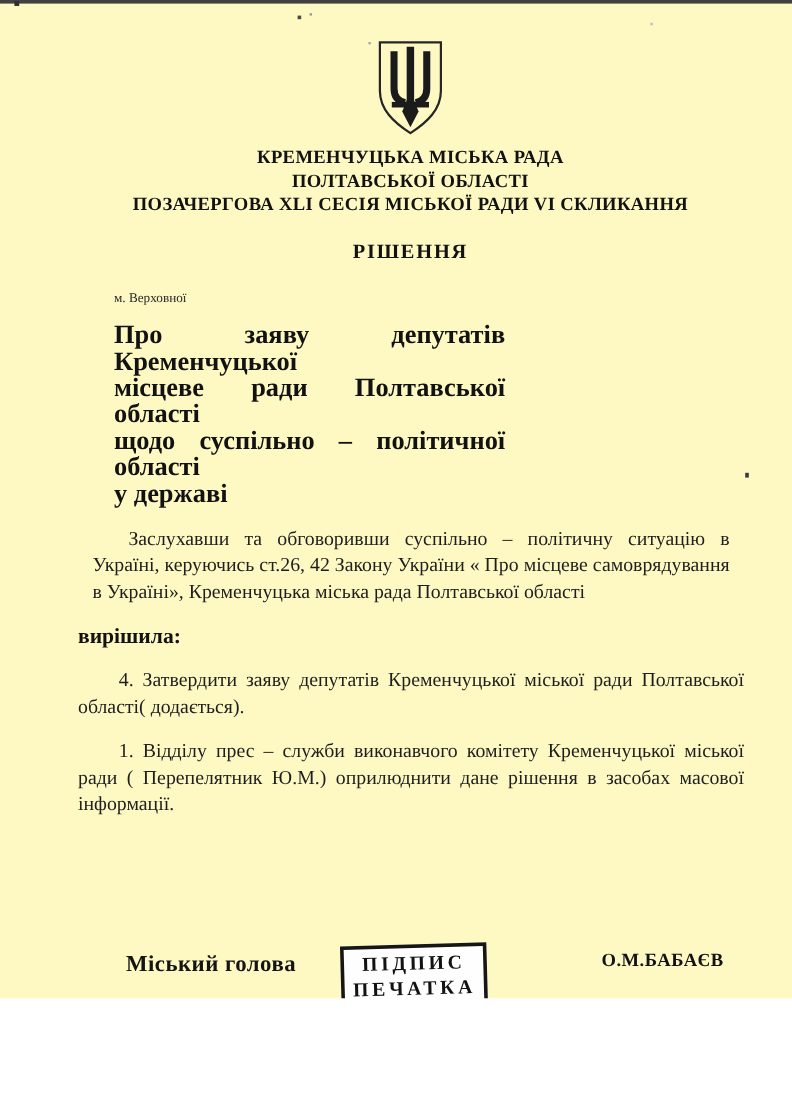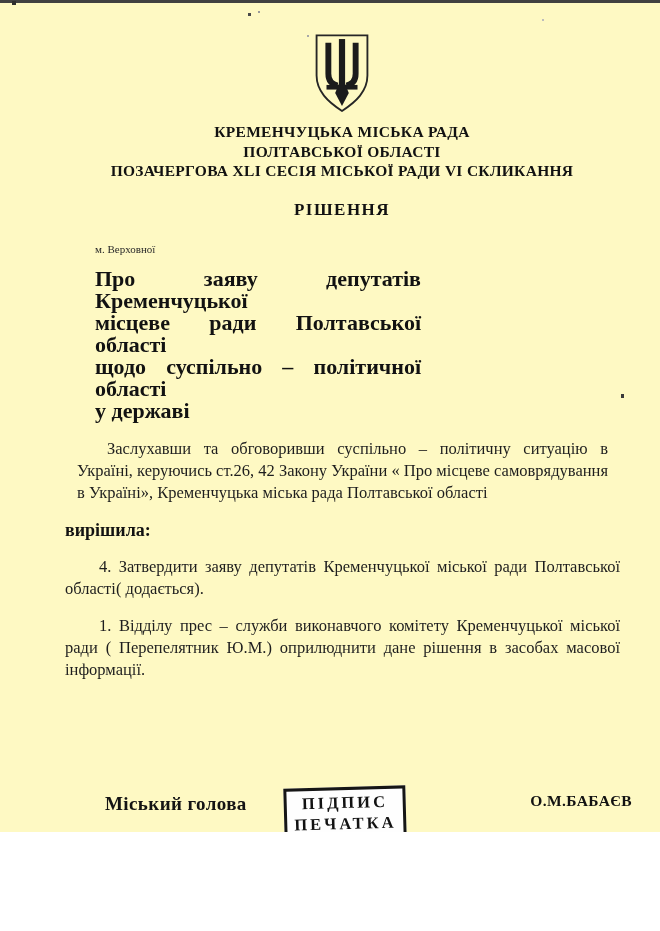--- a/index.html
+++ b/index.html
@@ -72,7 +72,7 @@
     background: #fefefe;
   }
   .sig-name {
-    position: absolute; right: 28px; top: 792px;
+    position: absolute; right: 57px; top: 792px;
     font-weight: bold; font-size: 15.5px; color: #121212; letter-spacing: 0.4px;
   }
 </style>

